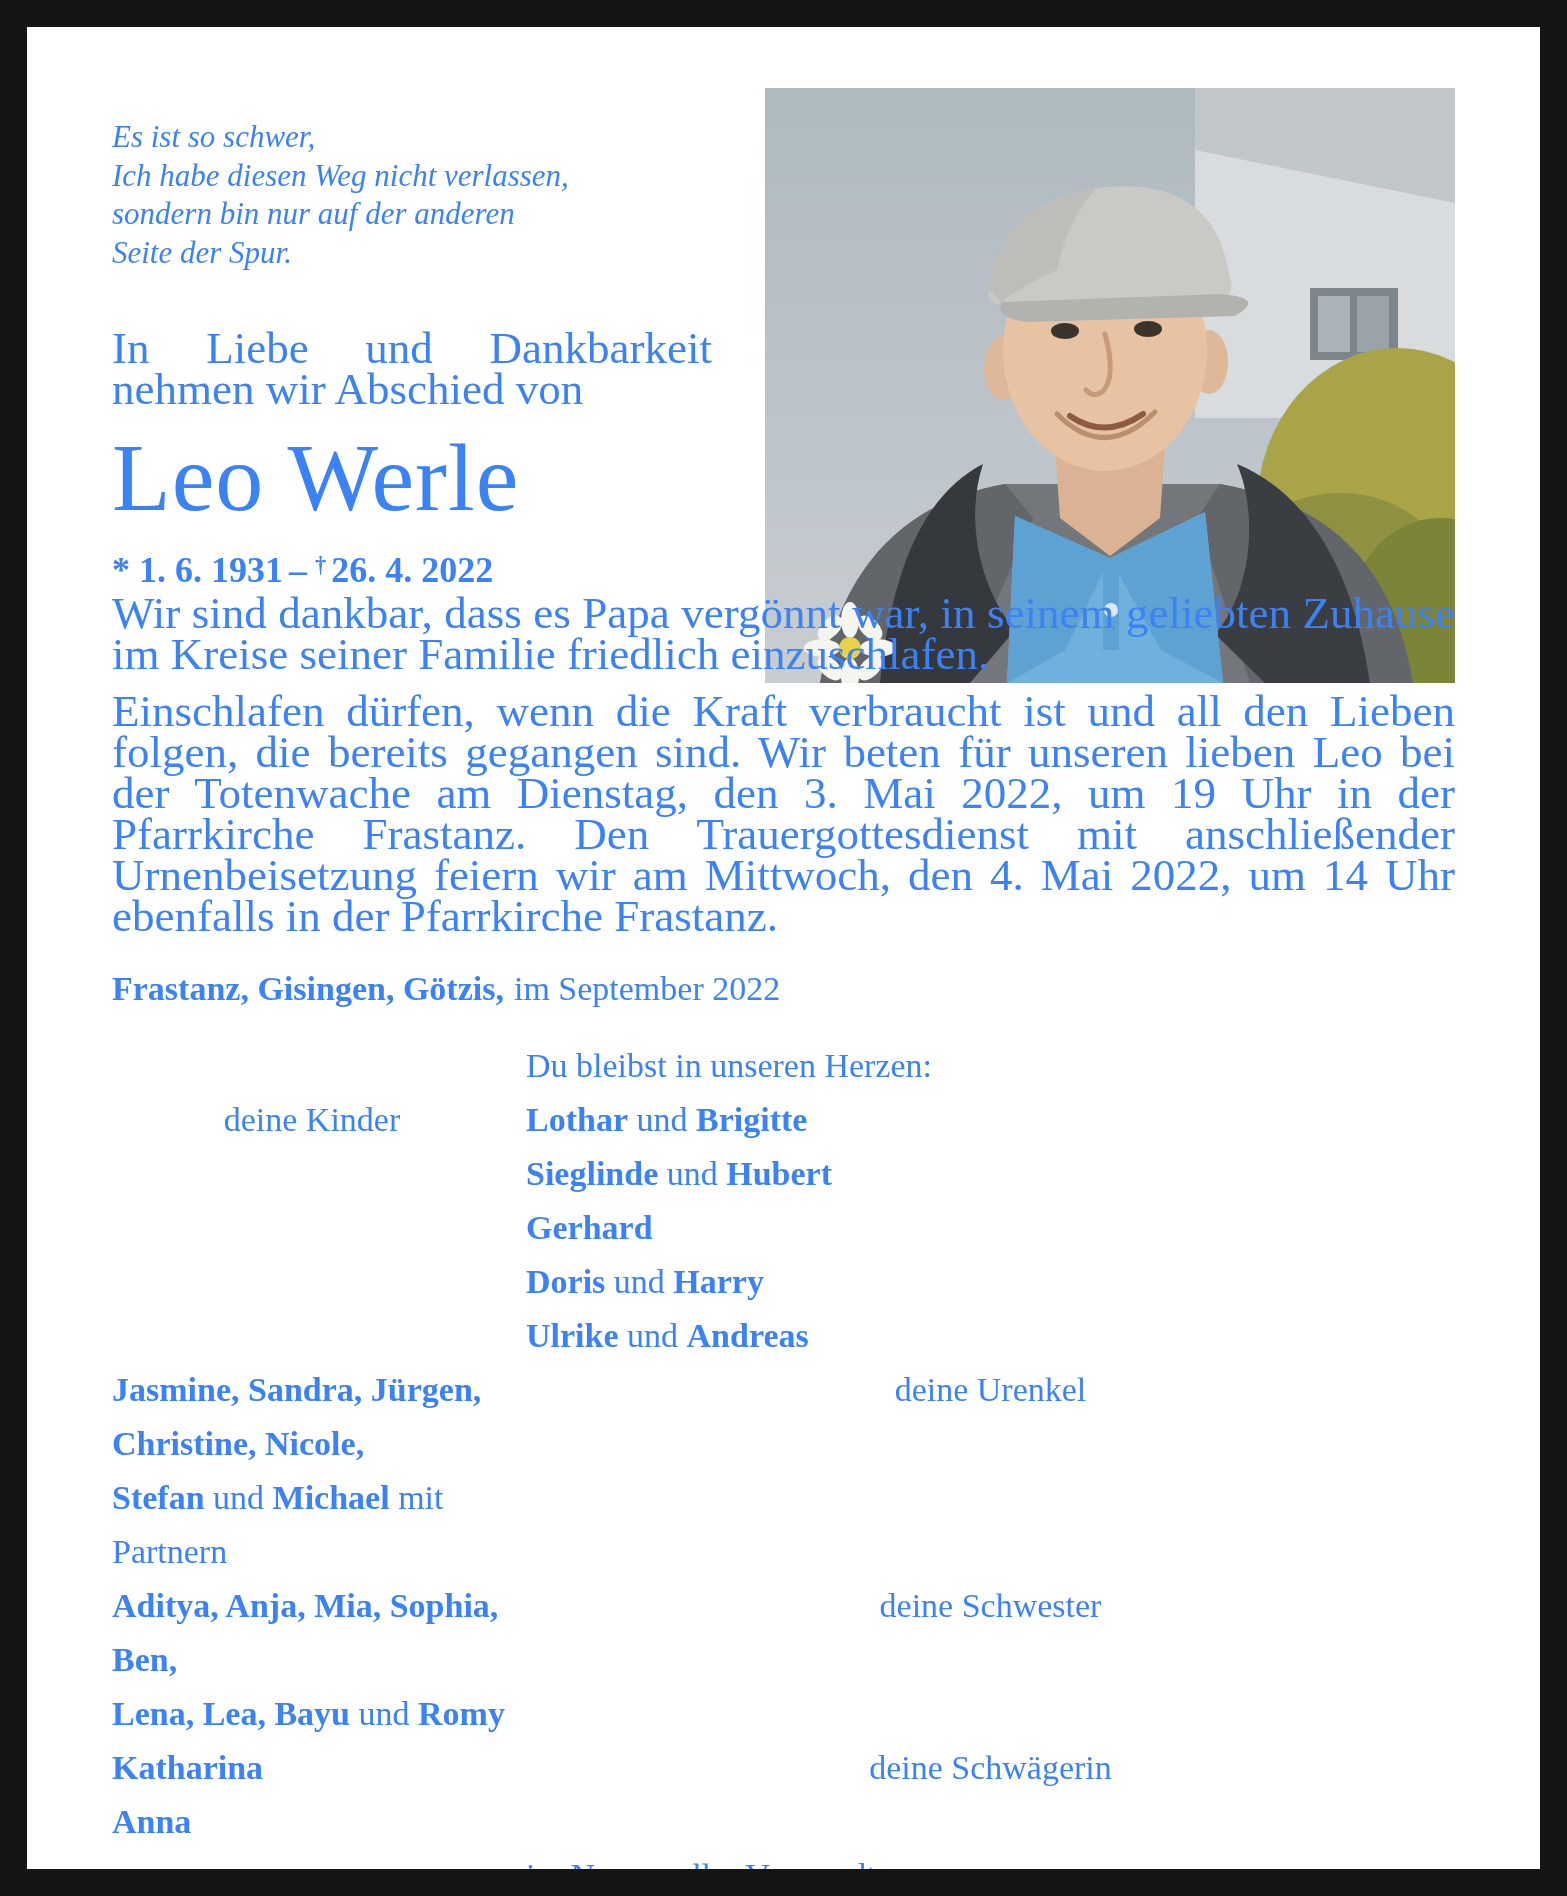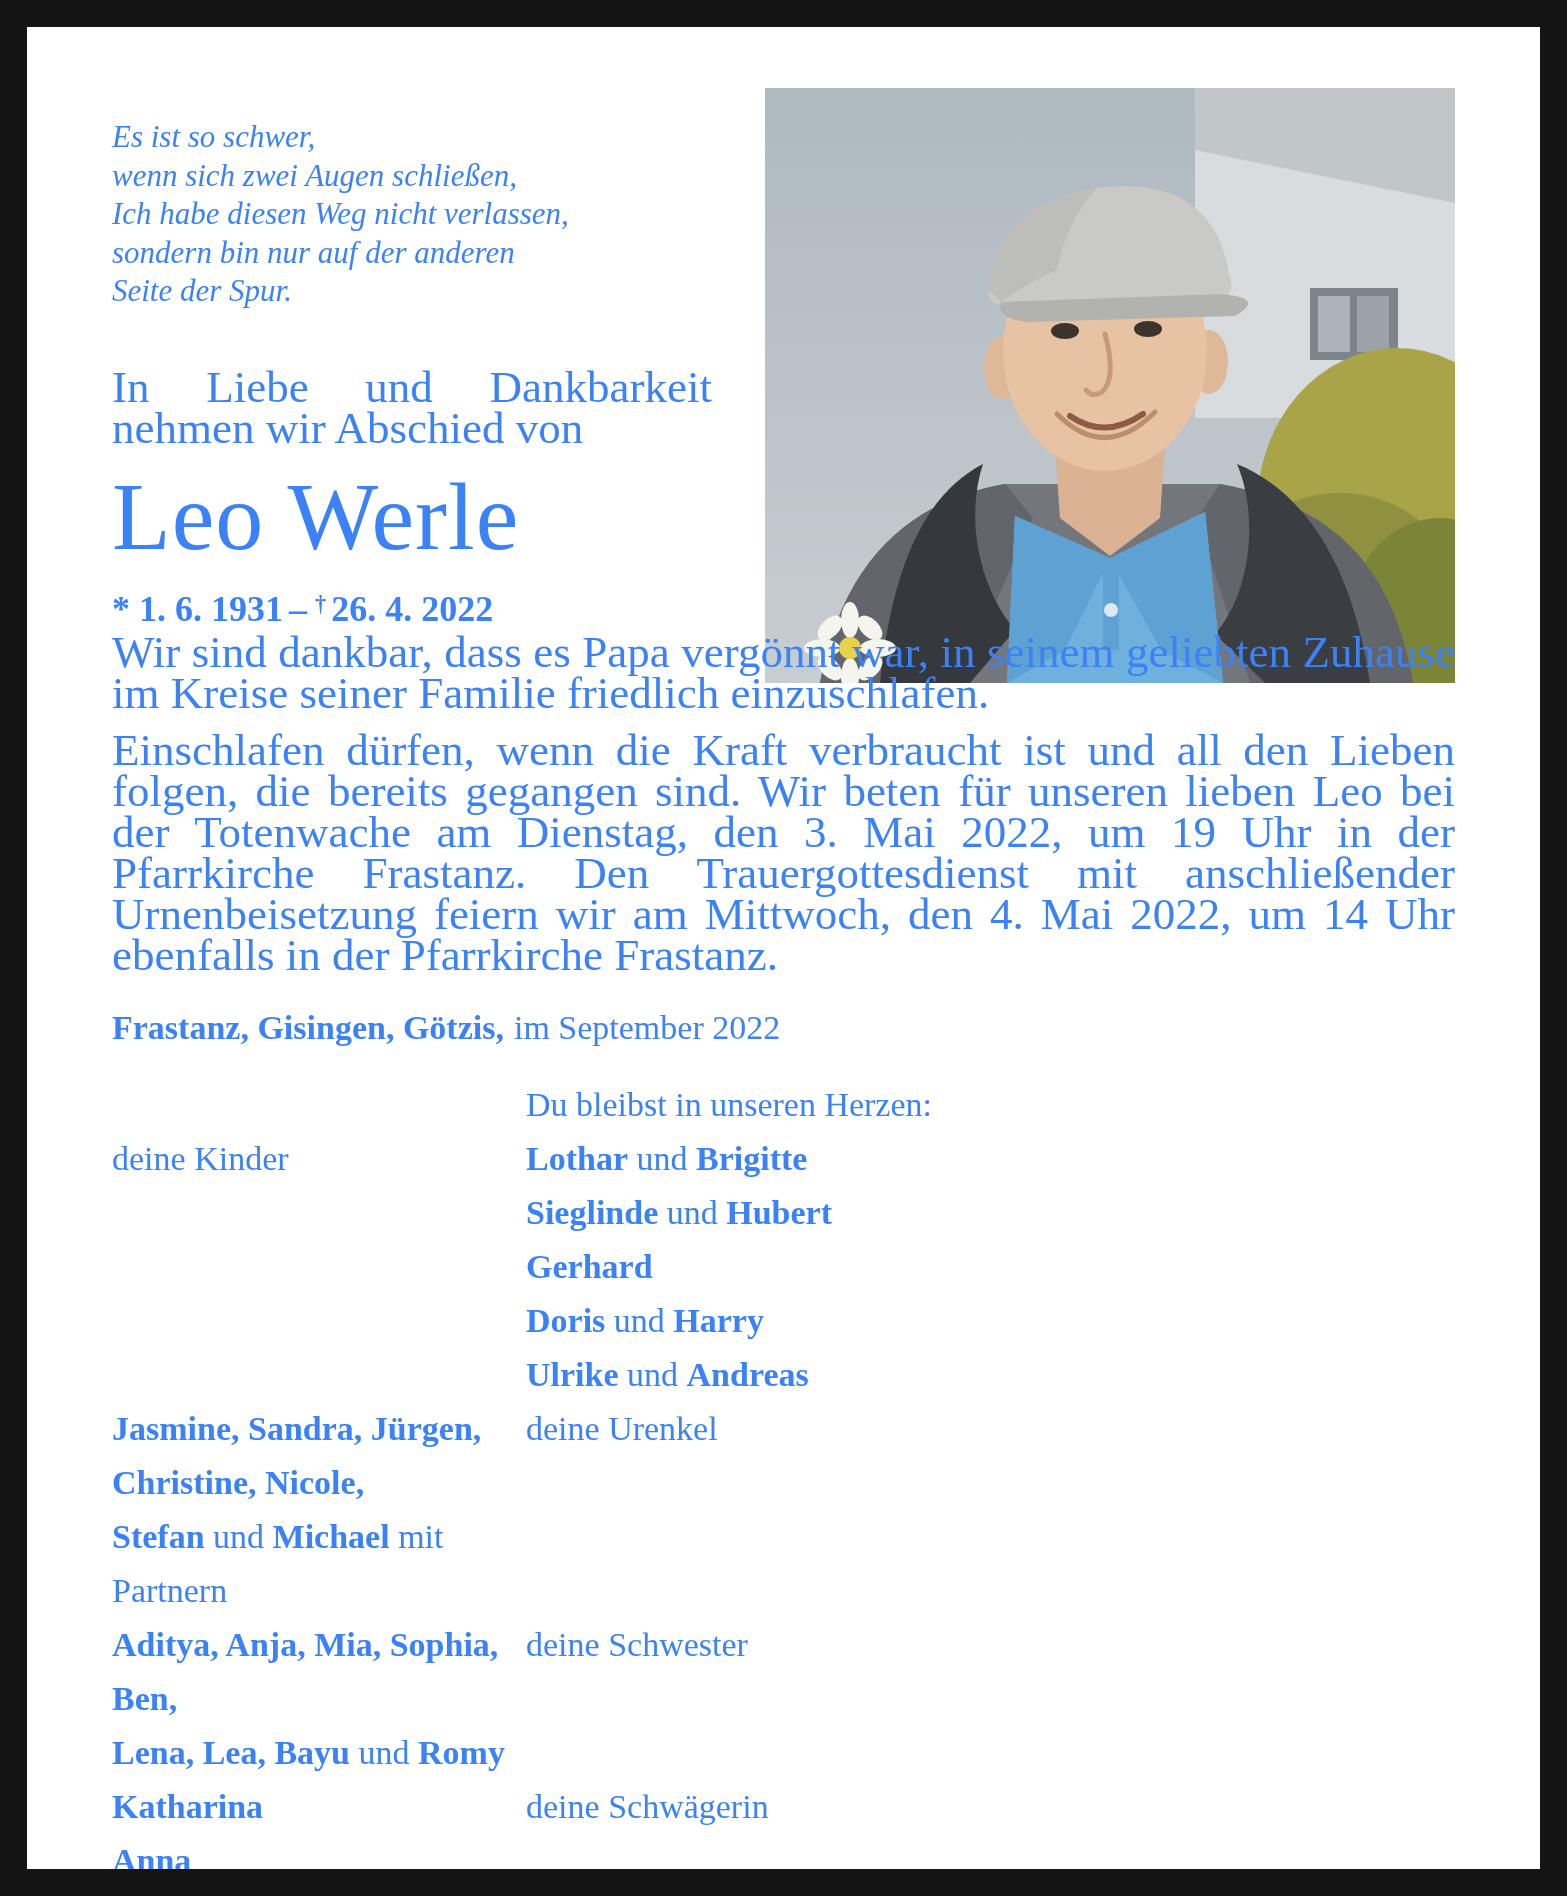--- a/index.html
+++ b/index.html
@@ -183,7 +183,6 @@
 
       <div class="poem">
           <div class="poem-line">Es ist so schwer,</div>
-          <div class="poem-line">wenn sich zwei Augen schließen,</div>
           <div class="poem-line">Ich habe diesen Weg nicht verlassen,</div>
           <div class="poem-line">sondern bin nur auf der anderen</div>
           <div class="poem-line">Seite der Spur.</div>

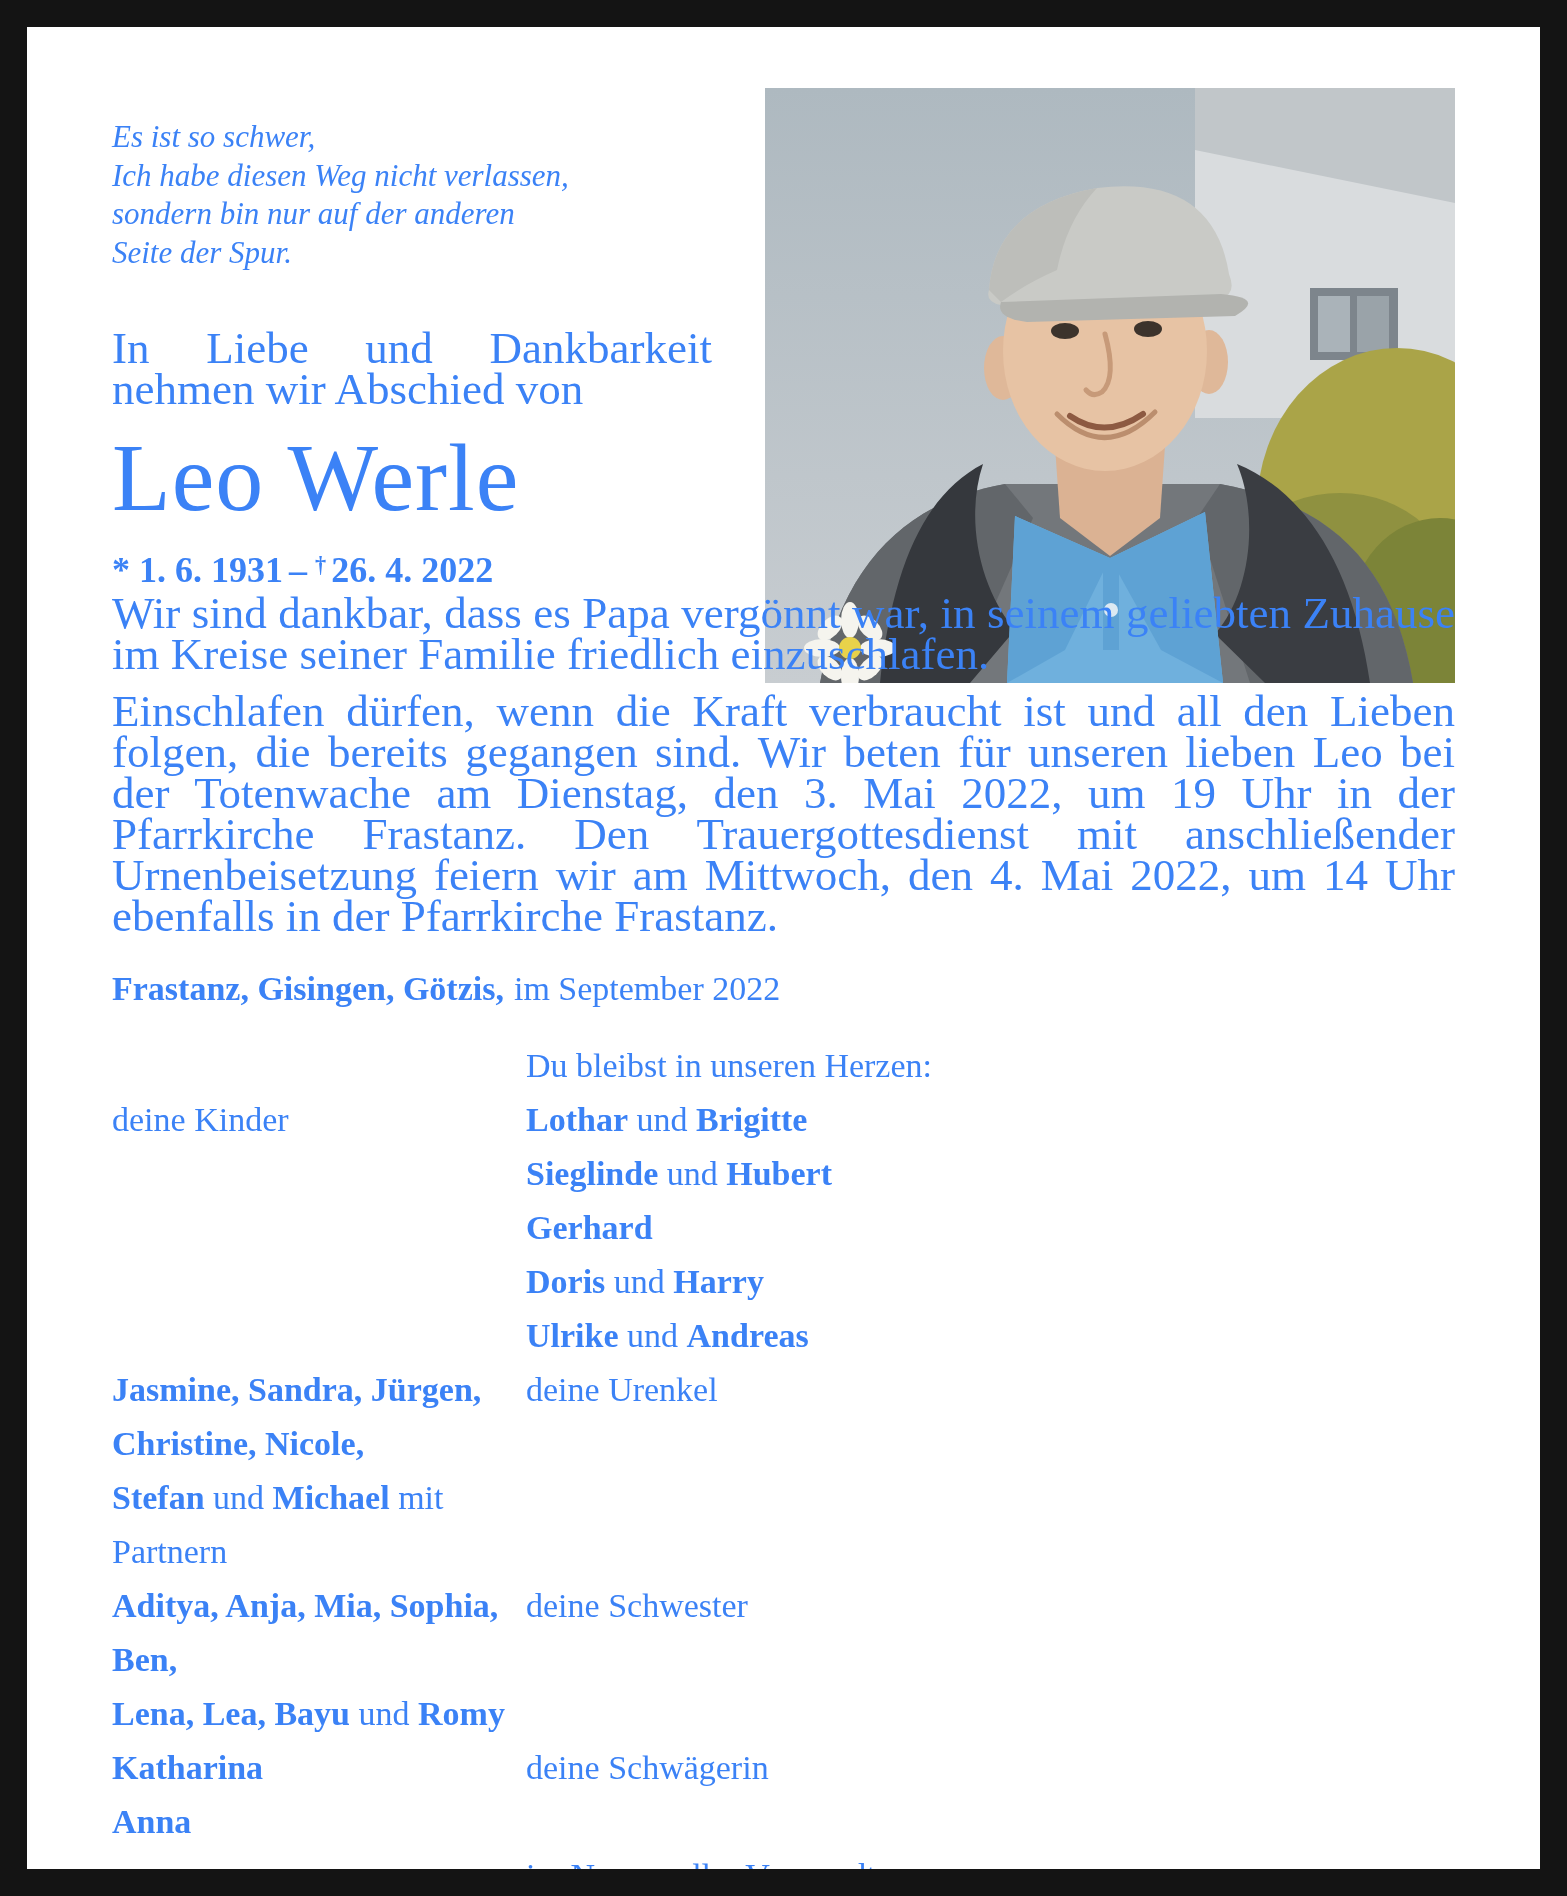--- a/index.html
+++ b/index.html
@@ -94,7 +94,7 @@
     font-size: 34px;
     line-height: 54px;
   }
-  .fam-label { text-align: left; }
+  .fam-label { text-align: center; }
   .fam-names .bold { font-weight: 700; }
   .fam-closing {
     margin-left: 414px;

